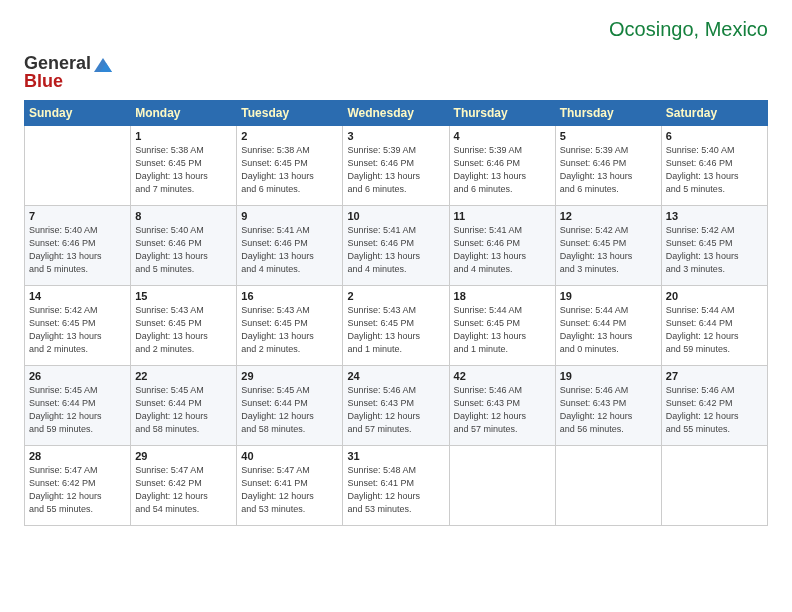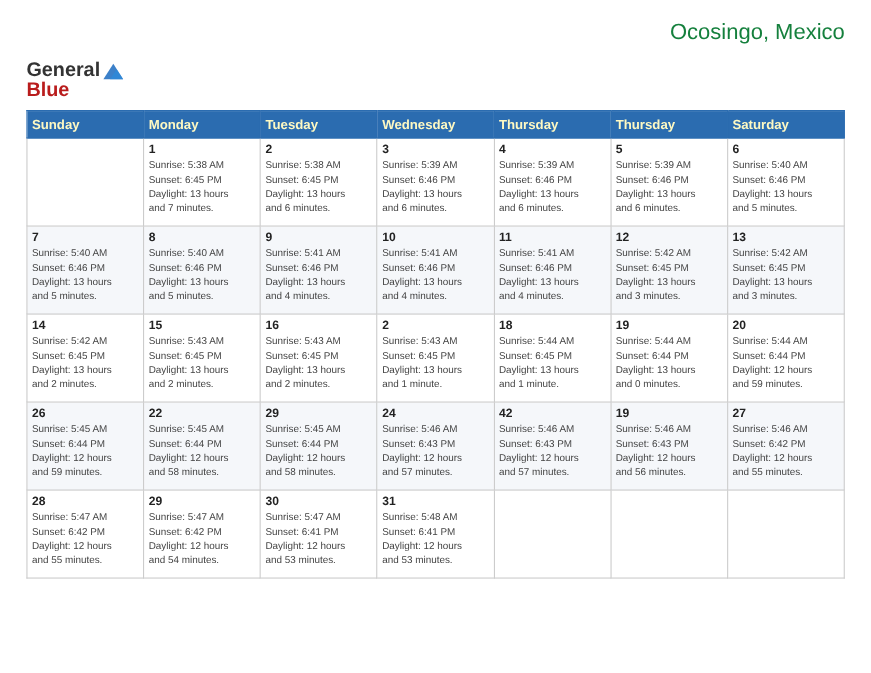--- a/index.html
+++ b/index.html
@@ -267,7 +267,7 @@
             <div class="day-info">Sunrise: 5:47 AM<br>Sunset: 6:42 PM<br>Daylight: 12 hours<br>and 54 minutes.</div>
           </td>
           <td>
-            <span class="day-num">30</span>
+            <span class="day-num">40</span>
             <div class="day-info">Sunrise: 5:47 AM<br>Sunset: 6:41 PM<br>Daylight: 12 hours<br>and 53 minutes.</div>
           </td>
           <td>

